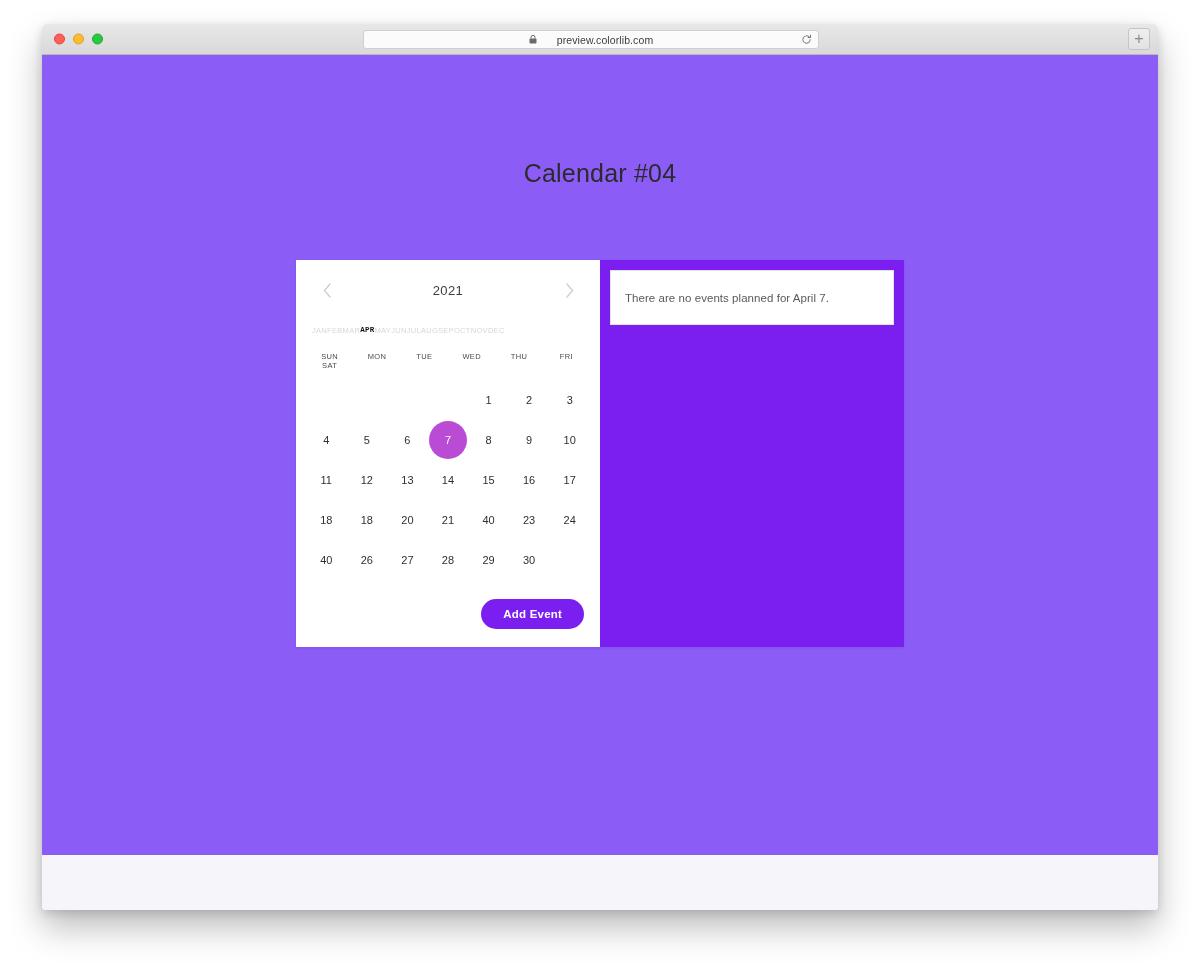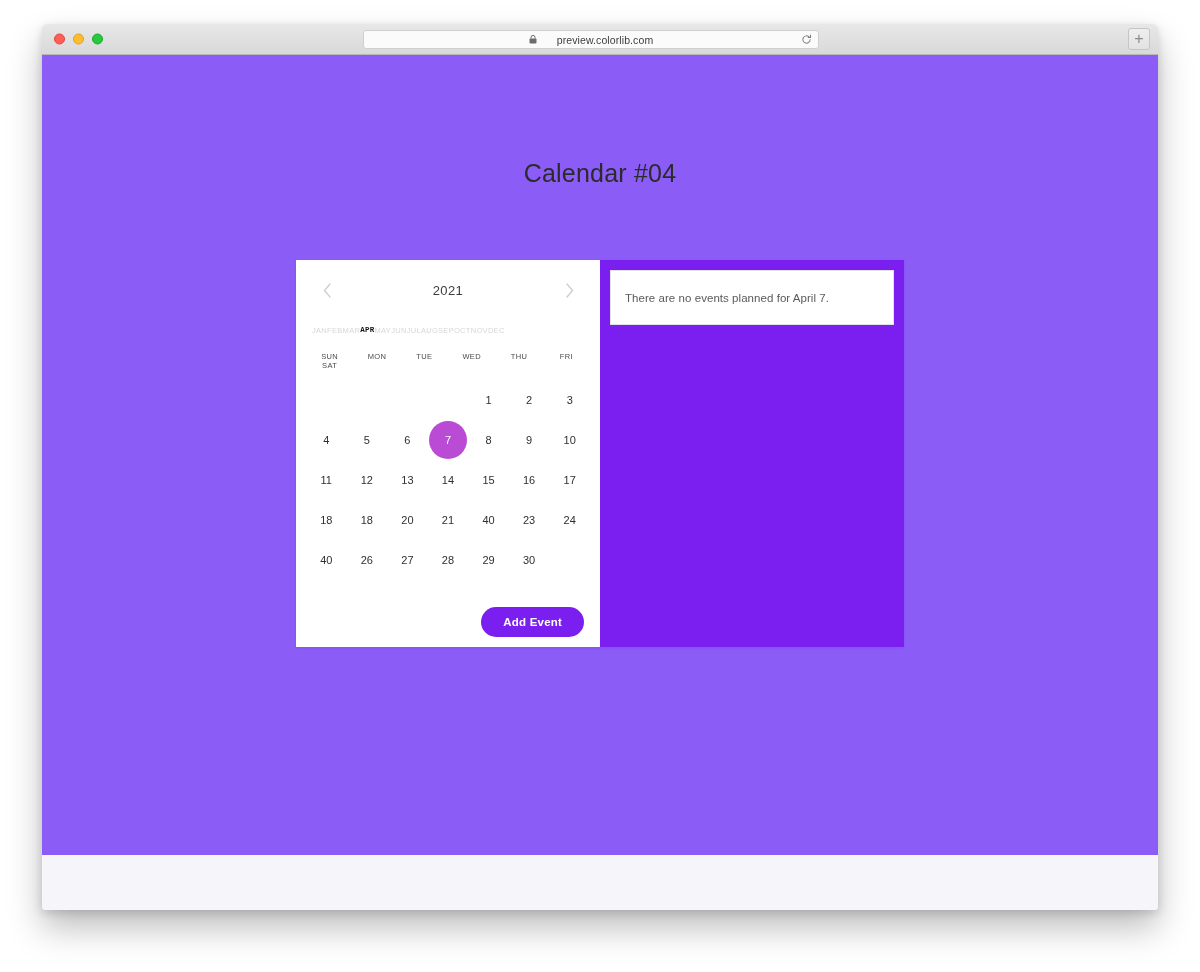--- a/index.html
+++ b/index.html
@@ -230,7 +230,7 @@
   .add-event-wrap {
     position: absolute;
     right: 16px;
-    bottom: 10px;
+    bottom: 18px;
   }
   .add-event-btn {
     background: #7b1ff0;

